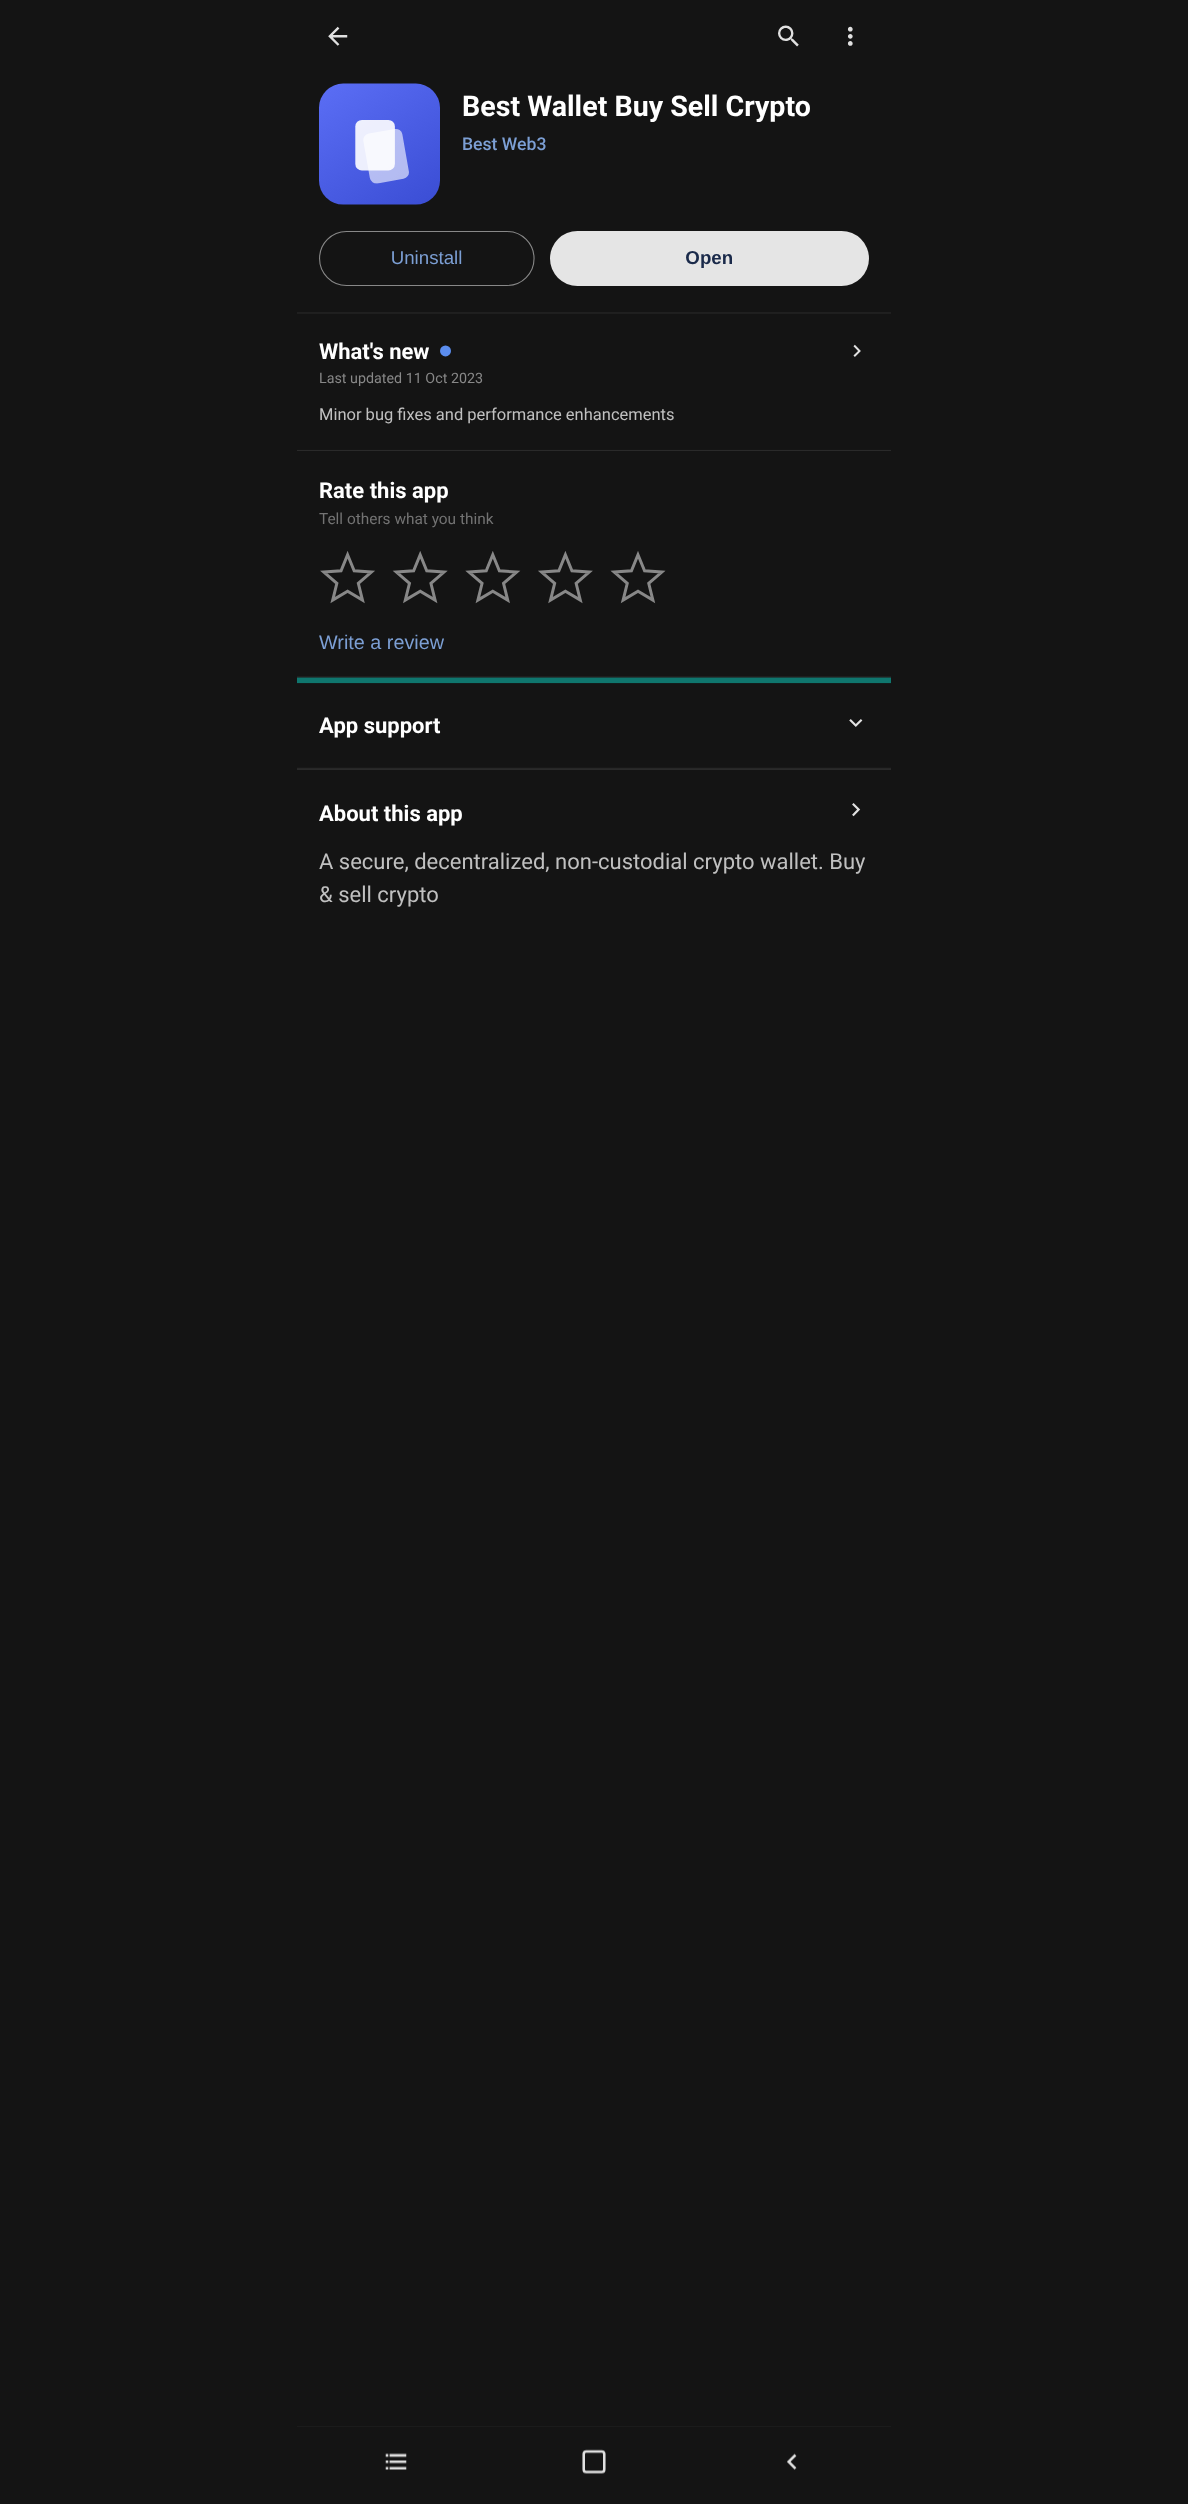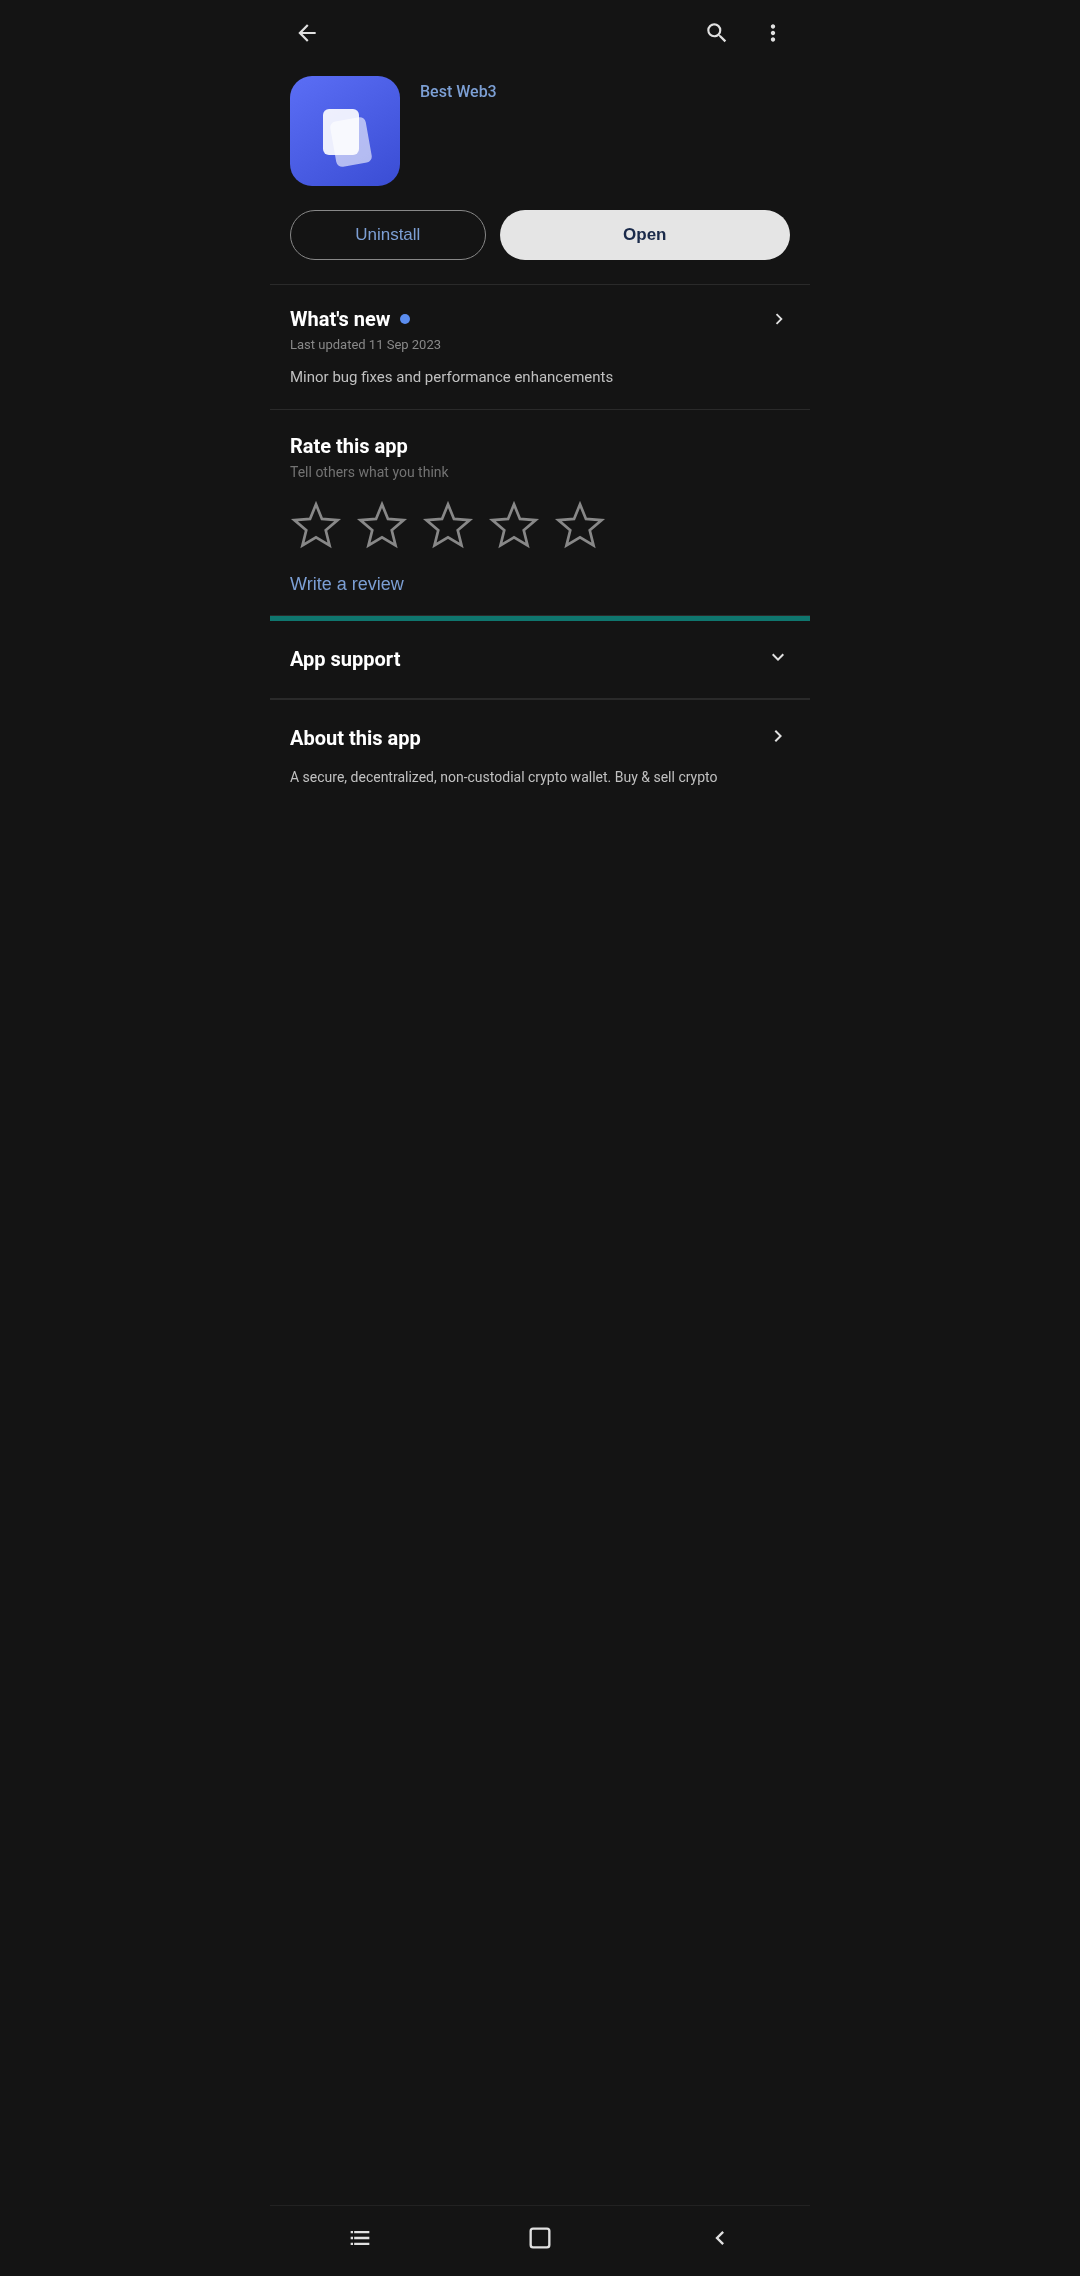--- a/index.html
+++ b/index.html
@@ -358,6 +358,7 @@
     </svg>
   </div>
   <div class="app-info">
+    <div class="app-name">Best Wallet Buy Sell Crypto</div>
     <div class="app-developer">Best Web3</div>
   </div>
 </div>

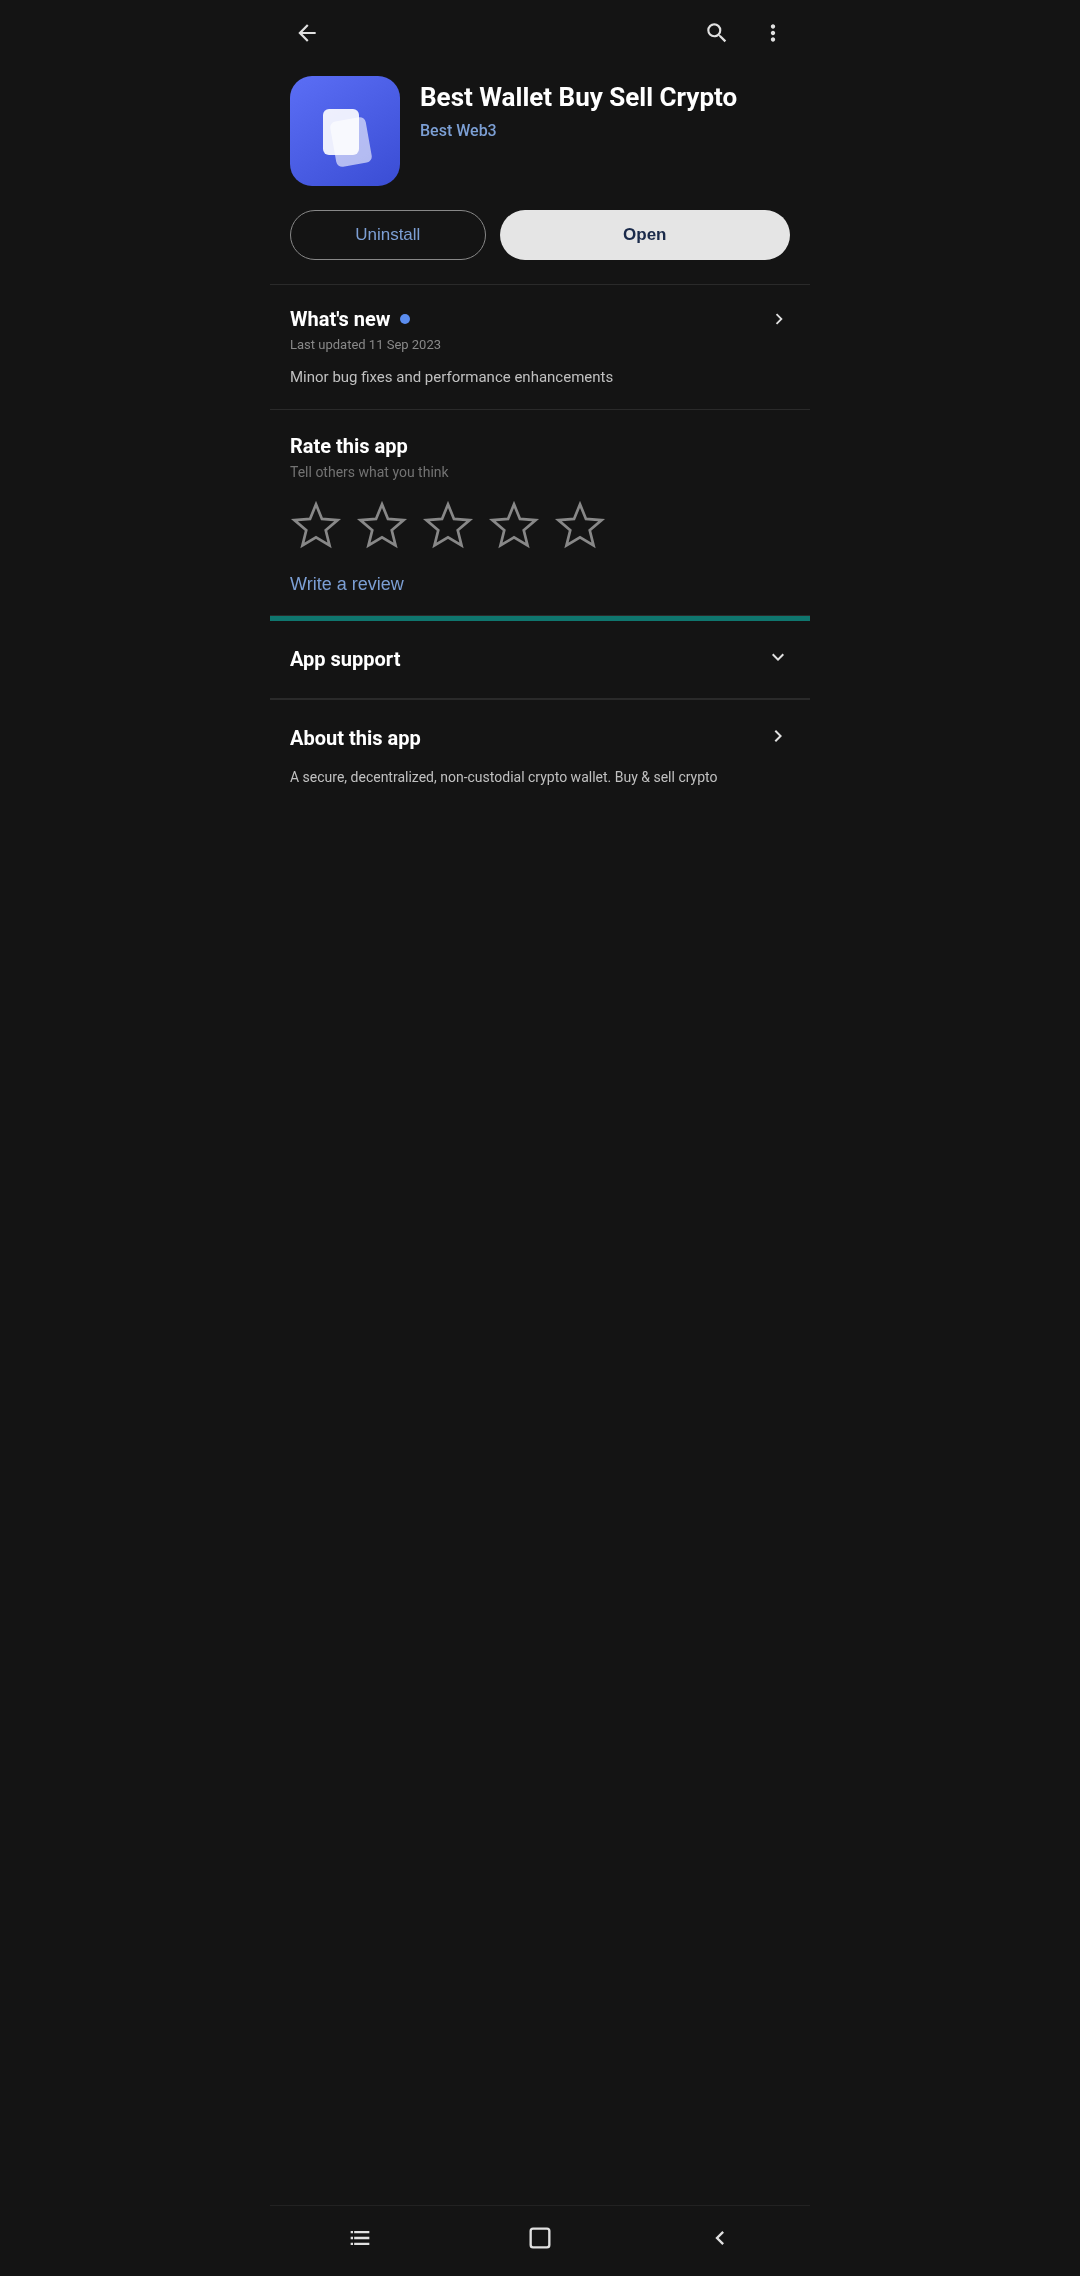--- a/index.html
+++ b/index.html
@@ -382,7 +382,7 @@
       </svg>
     </button>
   </div>
-  <div class="last-updated">Last updated 11 Sep 2023</div>
+  <div class="last-updated">Last updated 11 Oct 2023</div>
   <div class="update-desc">Minor bug fixes and performance enhancements</div>
 </div>
 

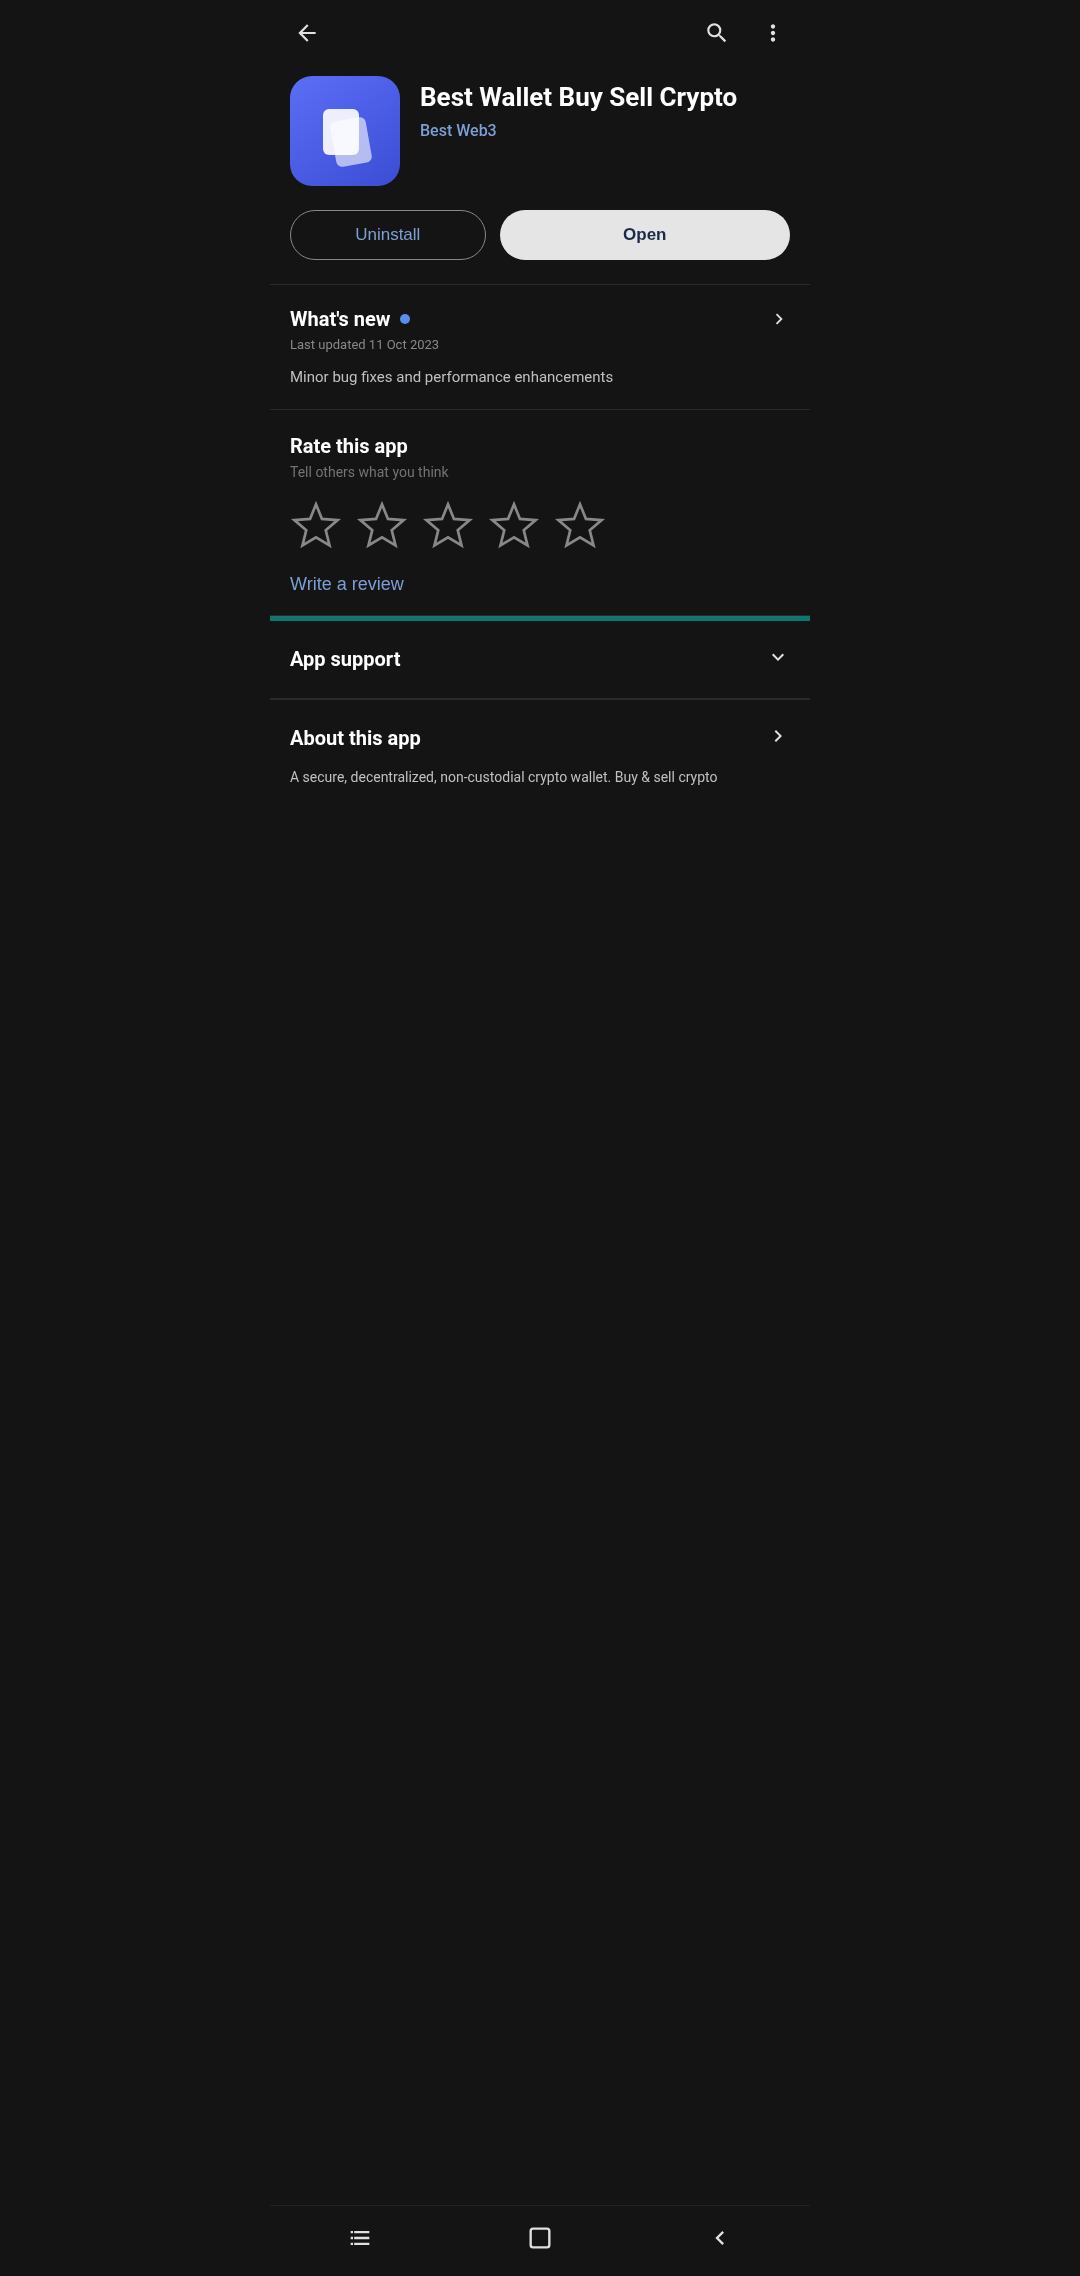--- a/index.html
+++ b/index.html
@@ -285,7 +285,7 @@
     }
 
     .about-desc {
-      font-size: 14px;
+      font-size: 20px;
       color: #c0c0c0;
       line-height: 1.5;
     }

